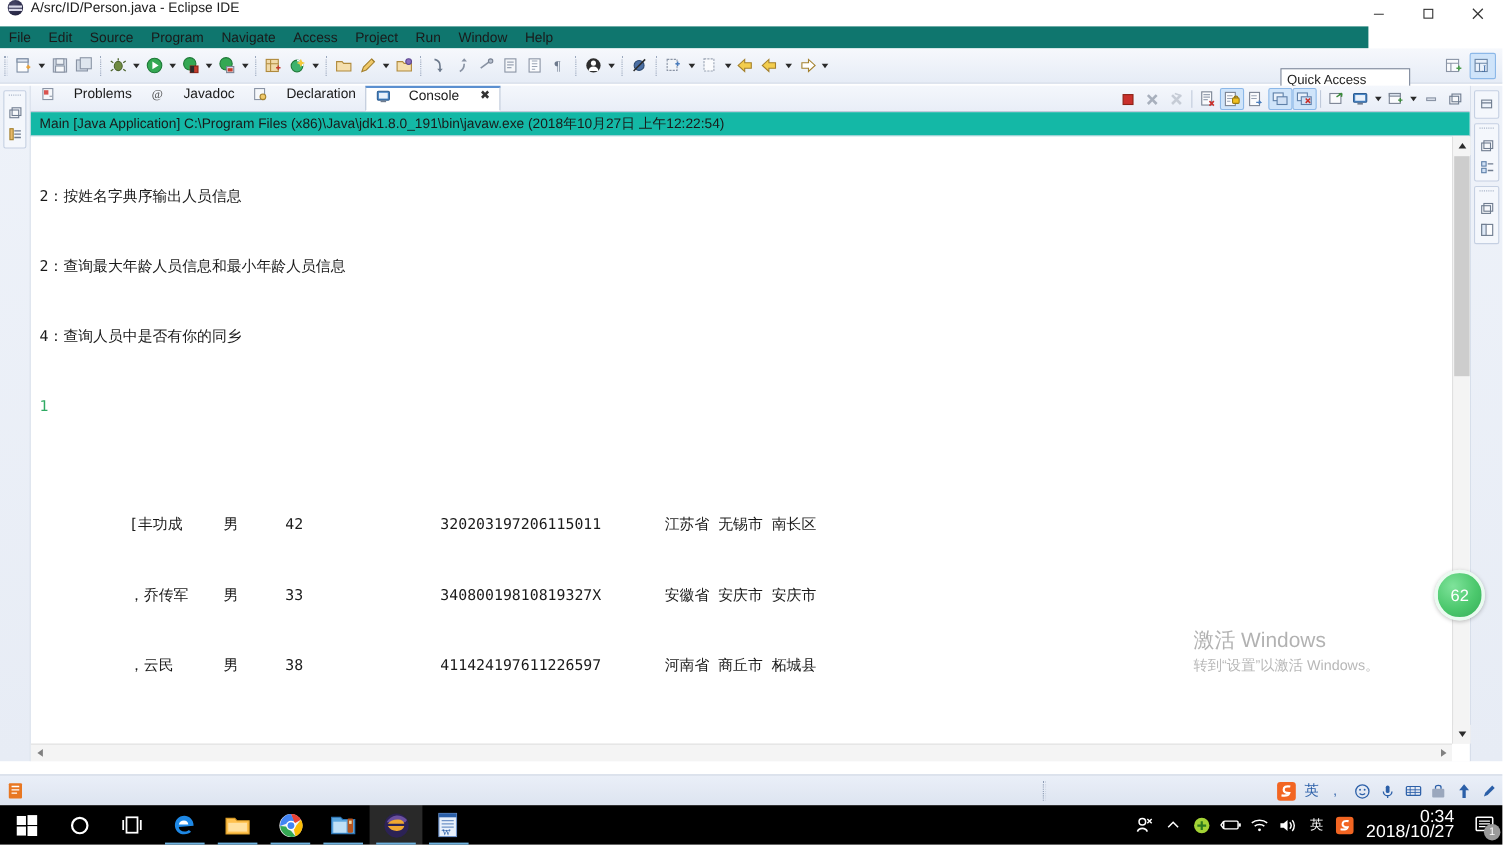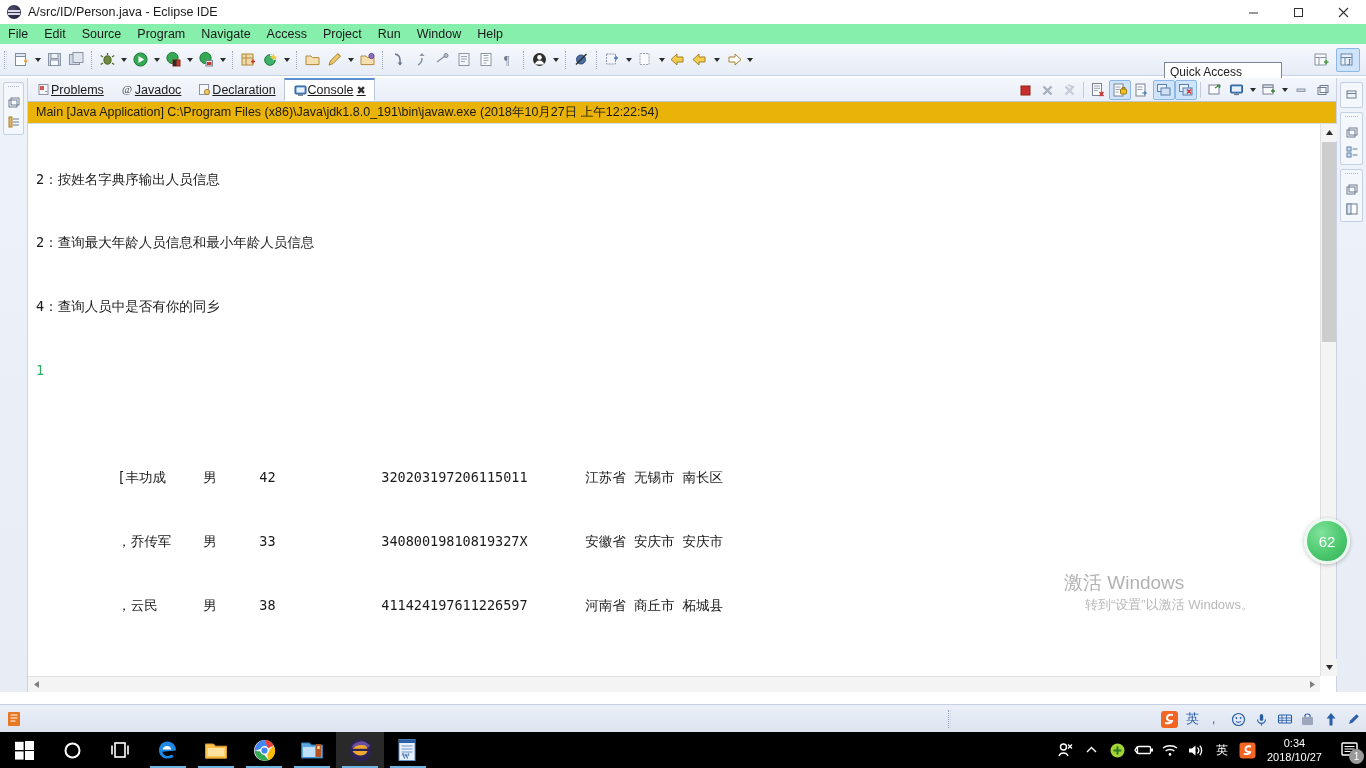--- a/index.html
+++ b/index.html
@@ -14,7 +14,7 @@
   
   .titlebar {
     position: absolute; top: 0; left: 0; width: 1366px; height: 24px;
-    background: #ffffff; display: flex; align-items: center;
+    background: #ffffff; display: flex; 
   }
   .title-icon {
     width: 14px; height: 14px; margin-left: 7px; margin-right: 7px;

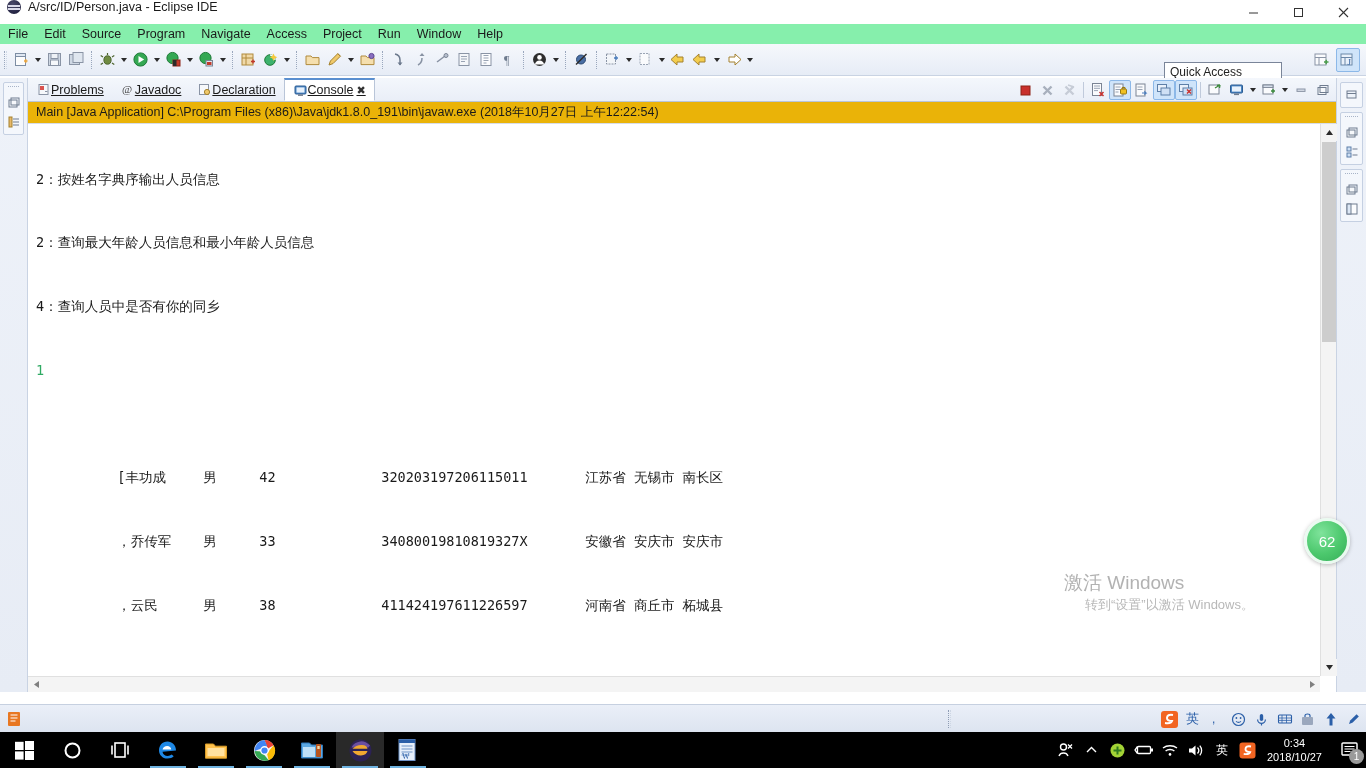--- a/index.html
+++ b/index.html
@@ -41,8 +41,8 @@
 
   
   .menubar {
-    position: absolute; top: 24px; left: 0; width: 1366px; height: 20px;
-    display: flex; align-items: center; background: #86efac;
+    position: absolute; top: 24px; left: 0; width: 1244px; height: 20px;
+    display: flex; align-items: center; background: #0f766e;
   }
   .menu-item {
     font-size: 12.5px; color: #1a1a1a; padding: 2px 8px; white-space: nowrap;

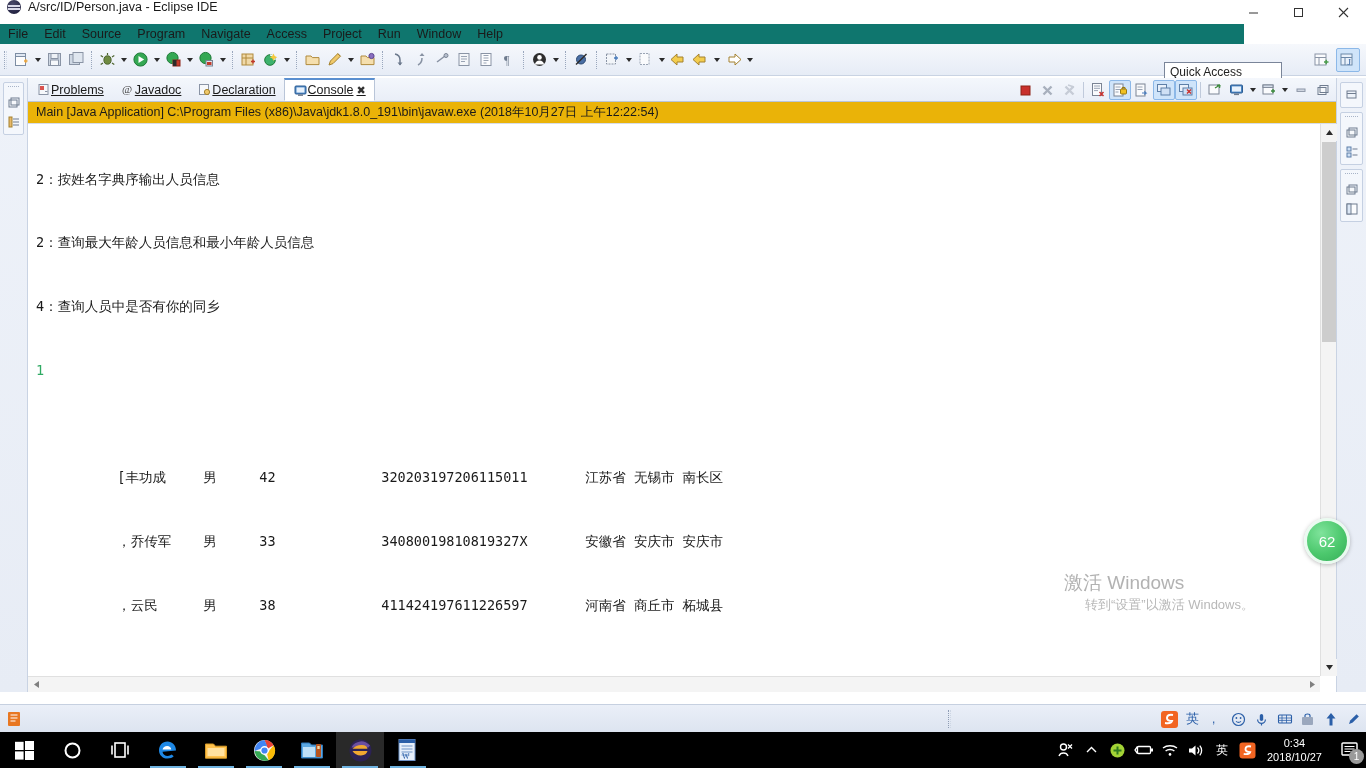--- a/index.html
+++ b/index.html
@@ -121,8 +121,8 @@
     display: flex; align-items: flex-end;
   }
   .tab {
-    height: 23px; display: flex; align-items: center; gap: 0;
-    padding: 0 8px; font-size: 12.5px; color: #1a1a1a; white-space: nowrap; text-decoration: underline;
+    height: 23px; display: flex; align-items: flex-start; gap: 16px;
+    padding: 0 8px; font-size: 12.5px; color: #1a1a1a; white-space: nowrap;
   }
   .tab.active {
     background: #ffffff; border: 1px solid #b9c5d8; border-bottom: 1px solid #fff;

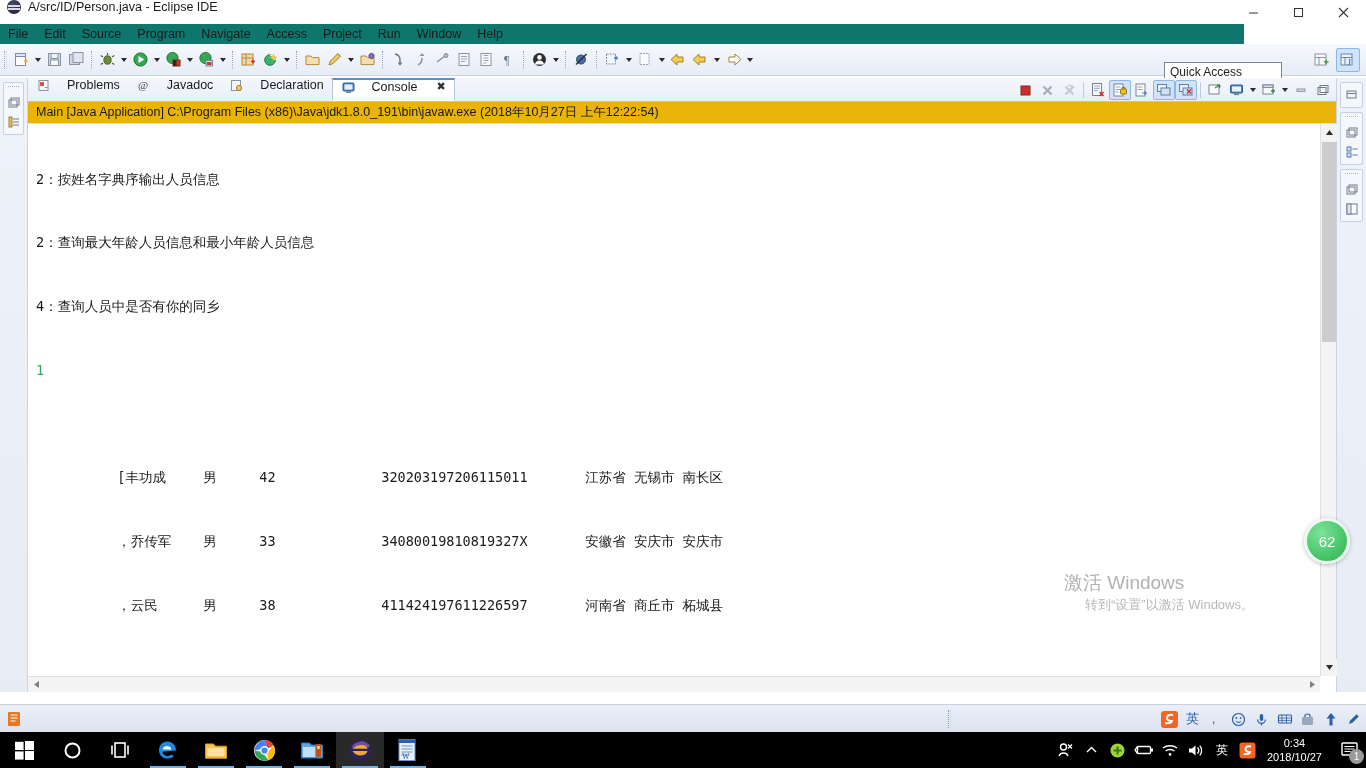--- a/index.html
+++ b/index.html
@@ -149,7 +149,7 @@
 
   .console-header {
     position: absolute; left: 0; top: 24px; width: 1308px; height: 22px;
-    background: #eab308; border-bottom: 1px solid #d7dde8;
+    background: #14b8a6; border-bottom: 1px solid #d7dde8;
     display: flex; align-items: center; padding-left: 8px;
     font-size: 12.5px; color: #1a1a1a; white-space: nowrap;
   }

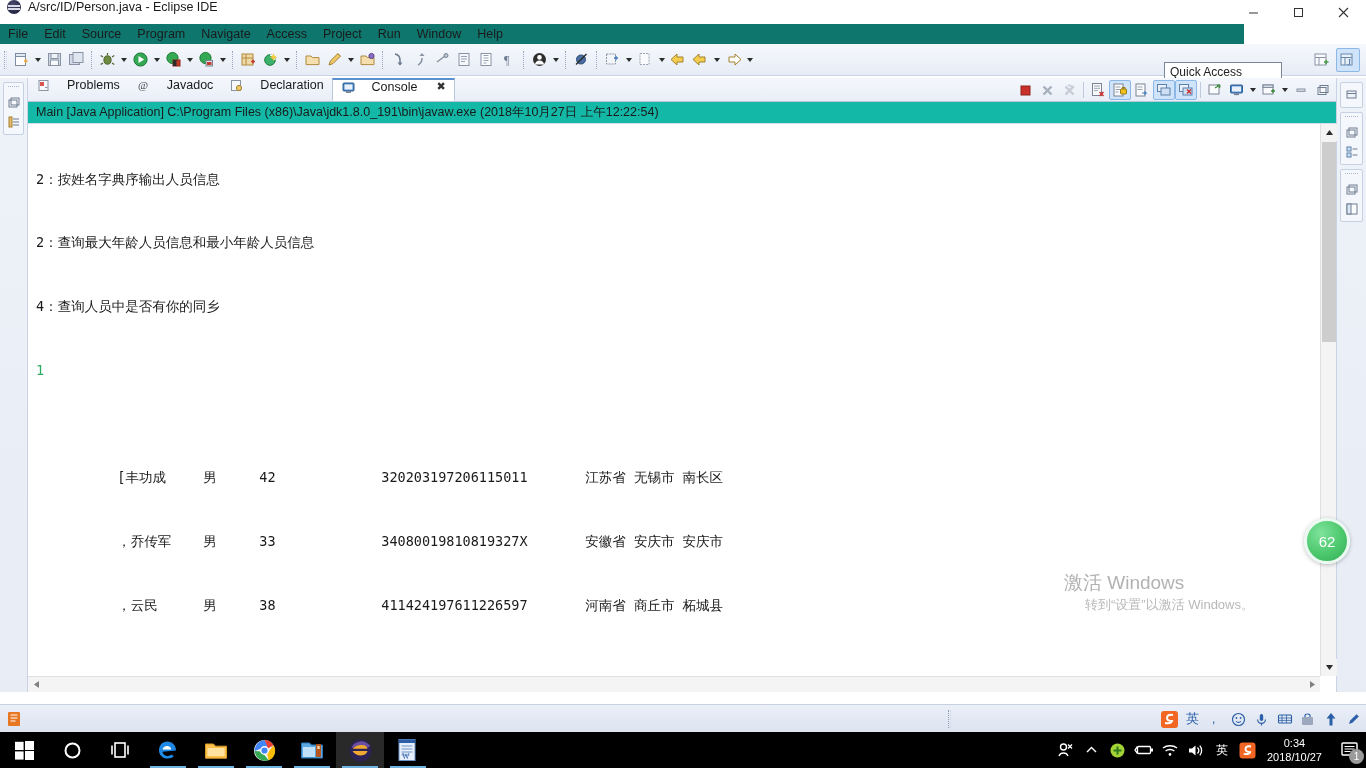--- a/index.html
+++ b/index.html
@@ -170,7 +170,7 @@
   .col-name { display:inline-block; width: 86px; }
   .col-sex  { display:inline-block; width: 56px; }
   .col-age  { display:inline-block; width: 122px; }
-  .col-id   { display:inline-block; width: 204px; }
+  .col-id   { display:inline-block; width: 204px; margin-left: 19px; }
   .col-addr { display:inline-block; }
 
   

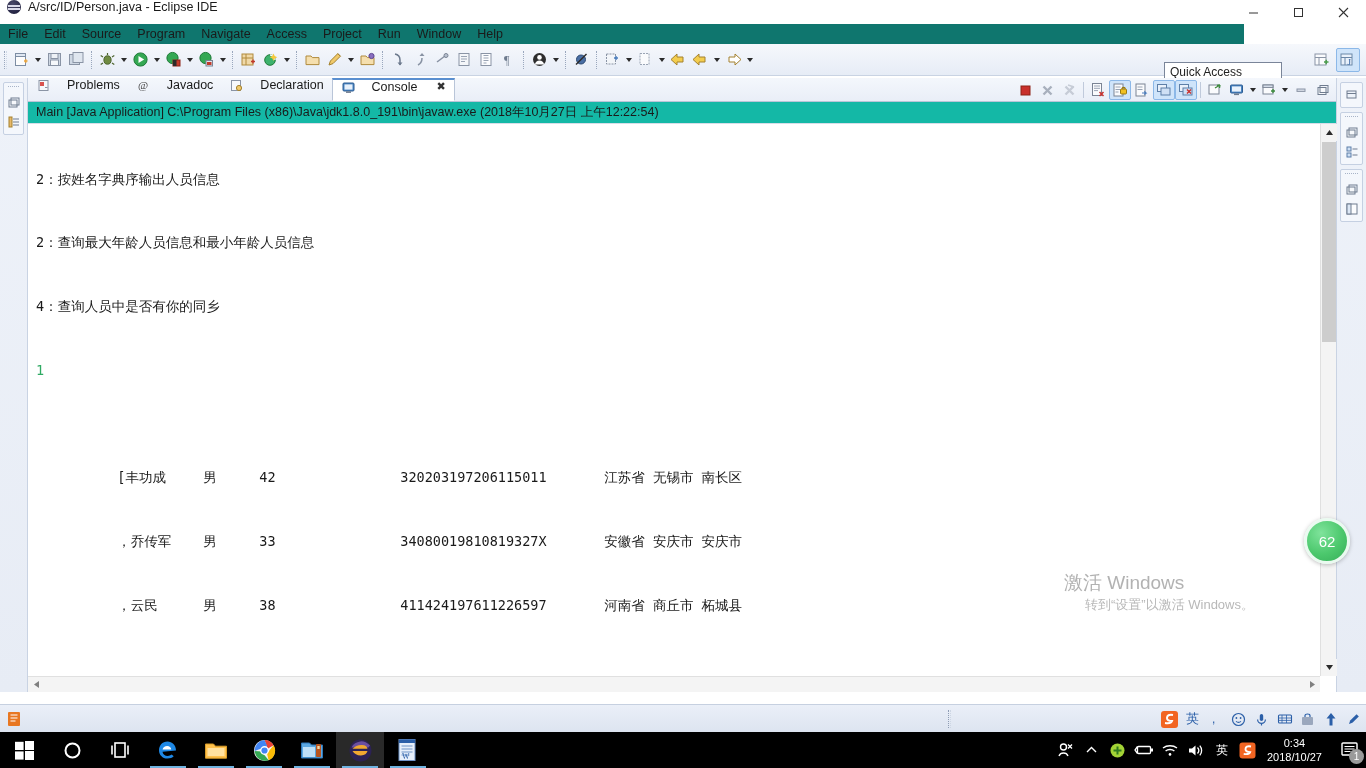--- a/index.html
+++ b/index.html
@@ -202,7 +202,7 @@
     text-align: left; color: #b7b7b7; pointer-events: none;
   }
   .wm1 { font-size: 19px; line-height: 25px; color: #b2b2b2; }
-  .wm2 { font-size: 13px; line-height: 19px; color: #b8b8b8; margin-left: 21px; }
+  .wm2 { font-size: 13px; line-height: 19px; color: #b8b8b8; }
 
   
   .float-badge {

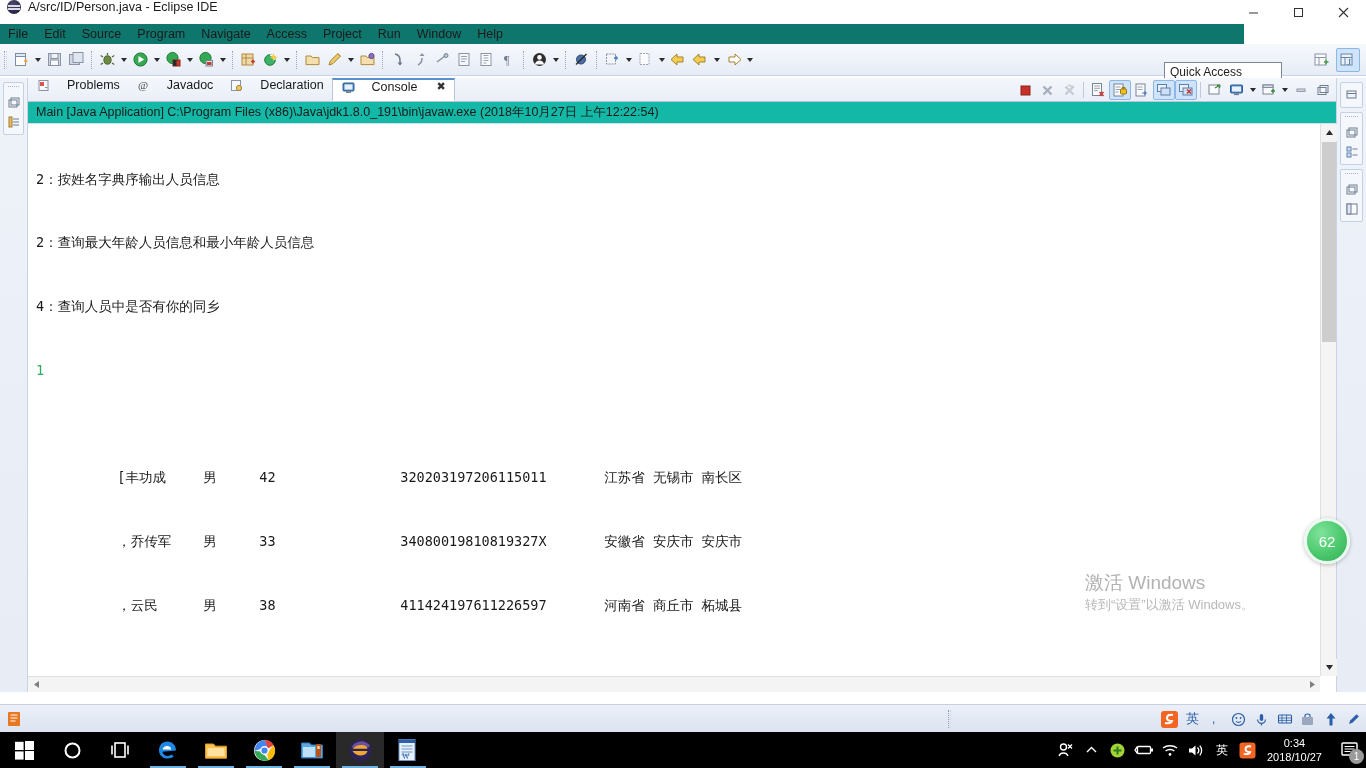--- a/index.html
+++ b/index.html
@@ -249,7 +249,7 @@
   }
   .tray-icon { width: 26px; height: 36px; display:flex; align-items:center; justify-content:center; color:#fff; font-size:12px;}
   .clock {
-    color: #fff; font-size: 11px; line-height: 14px; text-align: center;
+    color: #fff; font-size: 16px; line-height: 14px; text-align: right;
     padding: 0 10px 0 6px;
   }
   .notif {

